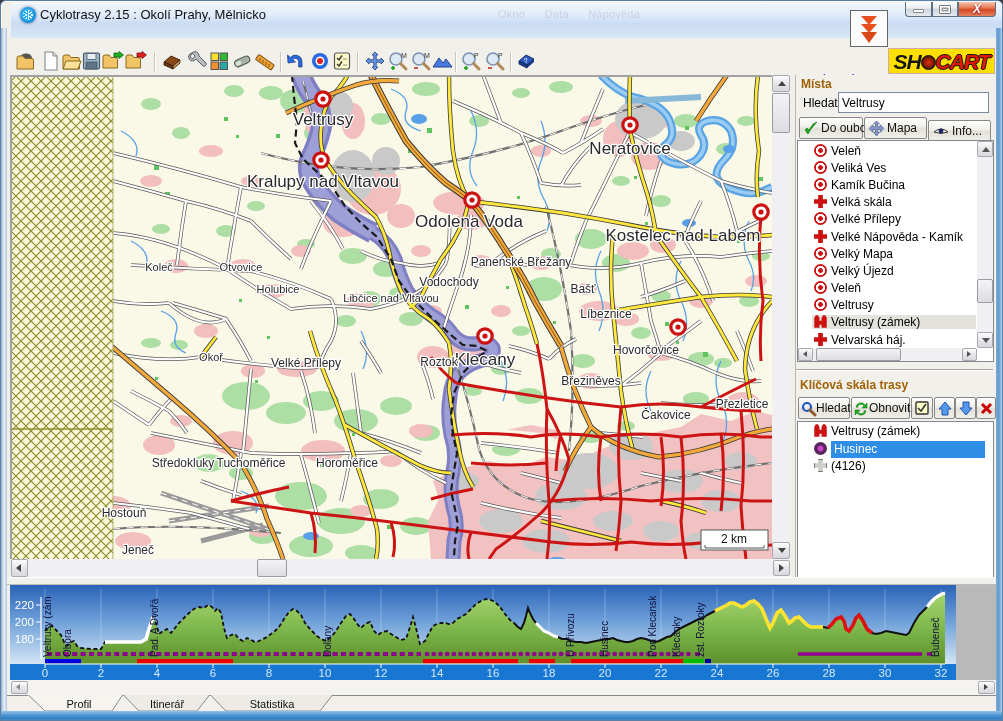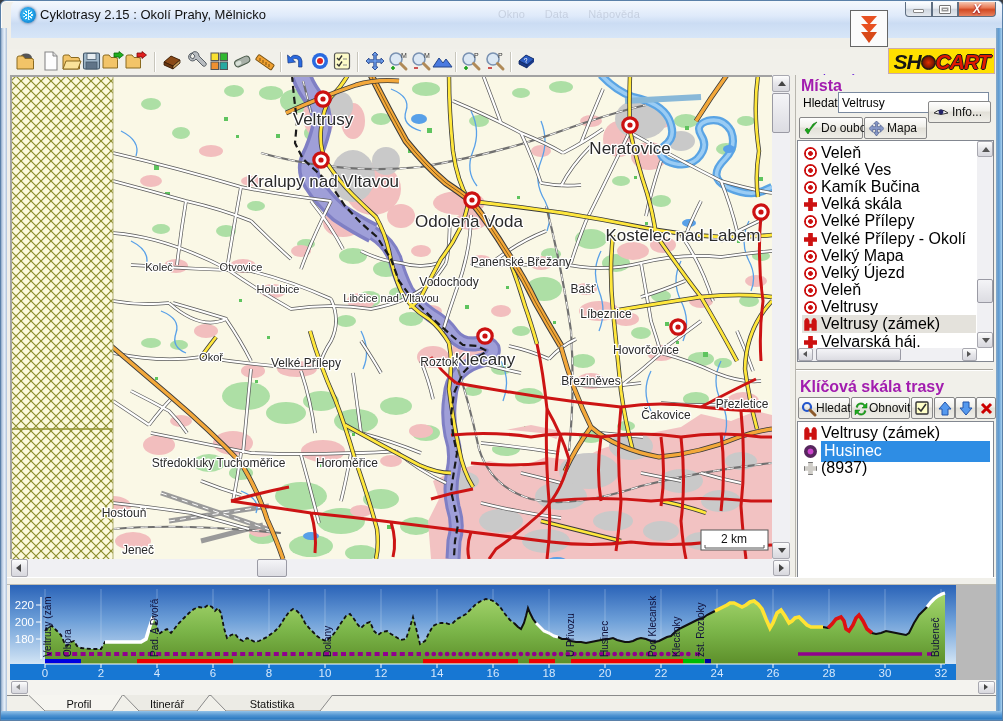--- a/index.html
+++ b/index.html
@@ -41,7 +41,7 @@
 #slogo .cart{color:#e01800;text-shadow:-1px 0 #1a1a1a,1px 0 #1a1a1a,0 -1px #1a1a1a,0 1px #1a1a1a}
 
 #rpanel{position:absolute;left:794px;top:74px;width:201px;height:504px;background:#f1f0ea;border-left:1px solid #b8b6ae}
-.grplbl{position:absolute;font-weight:bold;font-size:16px;color:#a21caf}
+.grplbl{position:absolute;font-weight:bold;font-size:12px;color:#a16207}
 .btn{position:absolute;height:22px;border:1px solid #888;border-radius:2px;
  background:linear-gradient(#fefefe,#f0efe9 45%,#e2e0d8 50%,#efeee8);font-size:12px;color:#111}
 .btn span{position:absolute;top:3px;white-space:nowrap}

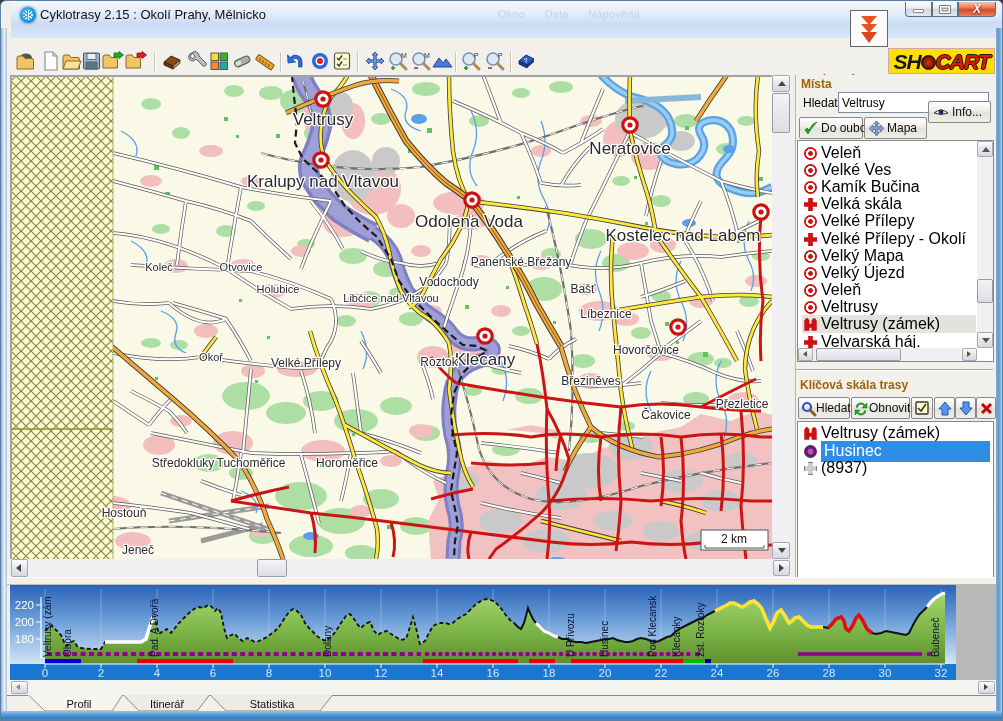--- a/index.html
+++ b/index.html
@@ -210,7 +210,7 @@
       </svg>
    <span style="left:22px">Mapa</span>
     </div>
- <div class="btn" style="left:927px;top:100px;width:63px">
+ <div class="btn" style="left:927px;top:119px;width:63px">
    <svg style="position:absolute;left:4px;top:5px" width="16" height="12" viewBox="0 0 16 12">
         <path d="M1 6 Q8 0 15 6 Q8 9 1 6Z" fill="#eee" stroke="#333" stroke-width="1"></path>
         <circle cx="8" cy="5" r="2.4" fill="#226"></circle>

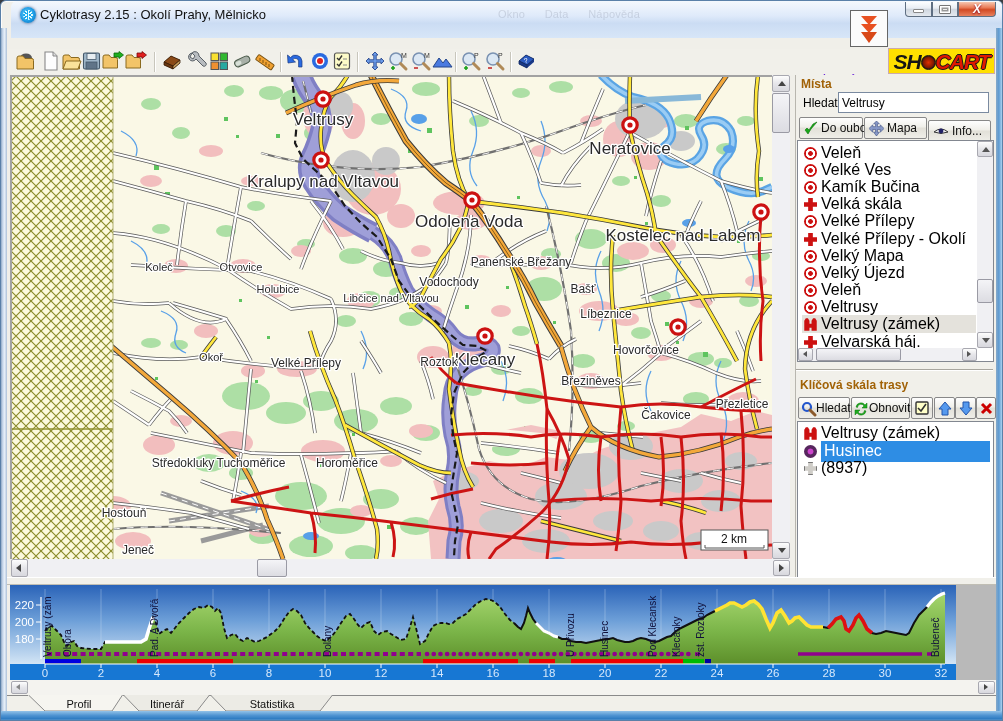--- a/index.html
+++ b/index.html
@@ -47,7 +47,7 @@
 .btn span{position:absolute;top:3px;white-space:nowrap}
 input.tb{position:absolute;border:1px solid #7a8aa0;background:#fff;font-size:12px;padding-left:3px;font-family:"Liberation Sans",sans-serif}
 .listbox{position:absolute;background:#fff;border:1px solid #828790}
-.li{position:absolute;left:5px;font-size:16px;color:#000;white-space:nowrap}
+.li{position:absolute;left:15px;font-size:12px;color:#000;white-space:nowrap}
 s-c,s-x,s-m,s-h,s-g{display:inline-block;width:13px;height:13px;margin:0 4px -2px 2px}
 s-c{border-radius:50%;background:radial-gradient(circle,#cc1111 0 23%,#fff 27% 48%,#cc1111 54% 100%)}
 s-x{background:#cc1111;clip-path:polygon(32% 0,68% 0,68% 32%,100% 32%,100% 68%,68% 68%,68% 100%,32% 100%,32% 68%,0 68%,0 32%,32% 32%)}

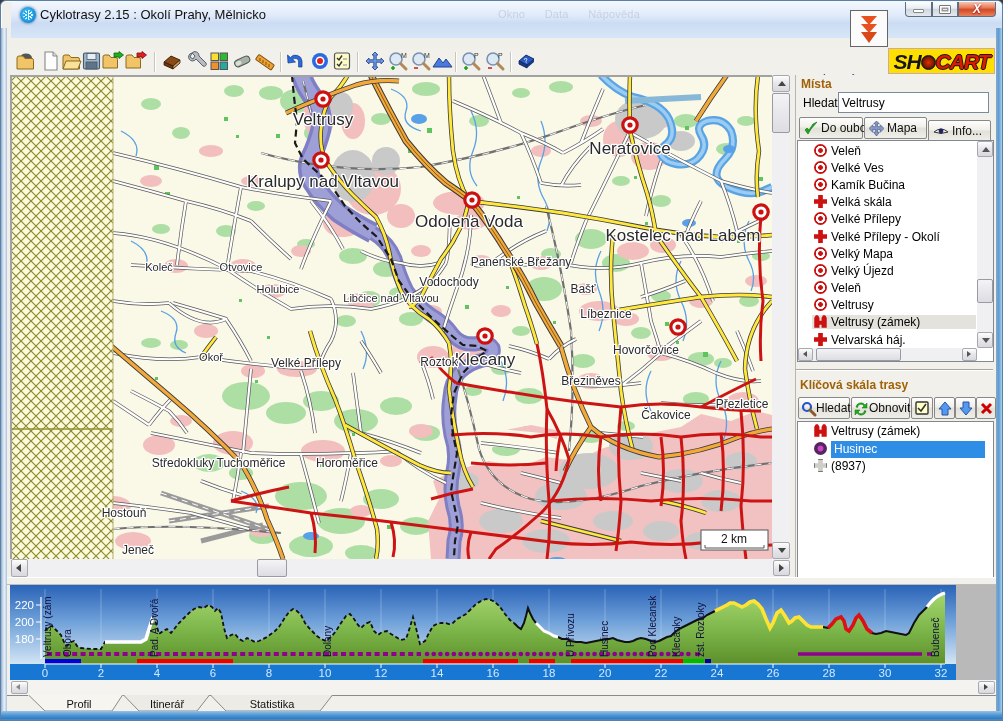--- a/index.html
+++ b/index.html
@@ -220,7 +220,7 @@
  <div class="listbox" style="left:796px;top:139px;width:197px;height:222px"></div>
  <div id="list1" style="position:absolute;left:796px;top:139px;width:179px;height:208px;overflow:hidden;font-size:12px">
   <div class="li" style="top:4px"><s-c></s-c><b-t>Veleň</b-t></div>
-  <div class="li" style="top:21px"><s-c></s-c><b-t>Velké Ves</b-t></div>
+  <div class="li" style="top:21px"><s-c></s-c><b-t>Veliká Ves</b-t></div>
   <div class="li" style="top:38px"><s-c></s-c><b-t>Kamík Bučina</b-t></div>
   <div class="li" style="top:55px"><s-x></s-x><b-t>Velká skála</b-t></div>
   <div class="li" style="top:72px"><s-c></s-c><b-t>Velké Přílepy</b-t></div>

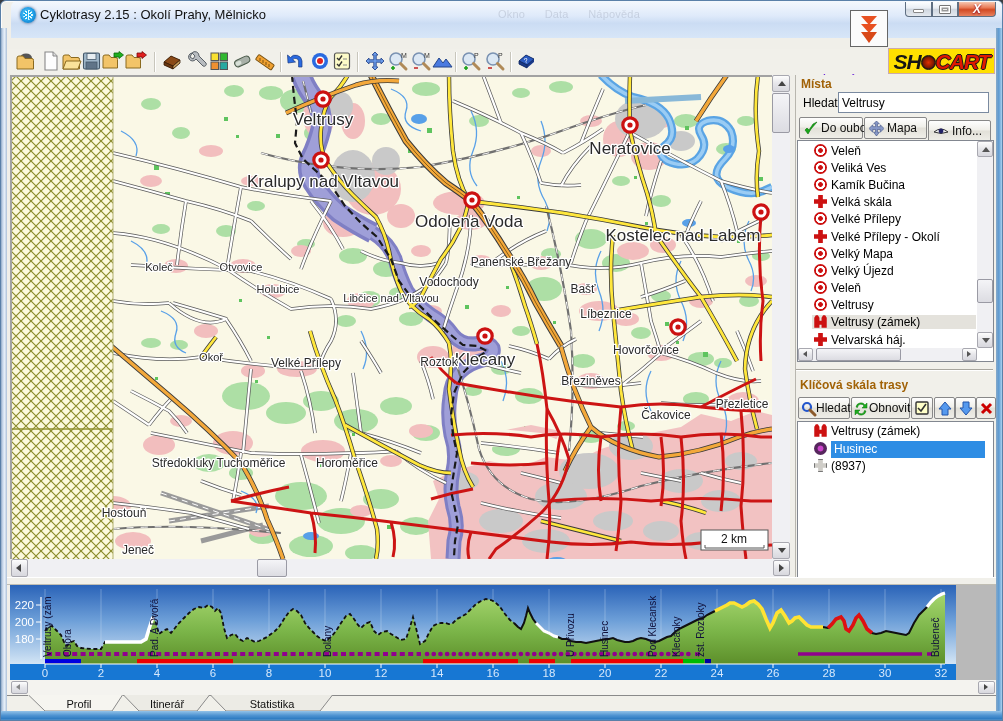--- a/index.html
+++ b/index.html
@@ -224,7 +224,7 @@
   <div class="li" style="top:38px"><s-c></s-c><b-t>Kamík Bučina</b-t></div>
   <div class="li" style="top:55px"><s-x></s-x><b-t>Velká skála</b-t></div>
   <div class="li" style="top:72px"><s-c></s-c><b-t>Velké Přílepy</b-t></div>
-  <div class="li" style="top:90px"><s-x></s-x><b-t>Velké Přílepy - Okolí</b-t></div>
+  <div class="li" style="top:90px"><s-x></s-x><b-t>Velké Nápověda - Kamík</b-t></div>
   <div class="li" style="top:107px"><s-c></s-c><b-t>Velký Mapa</b-t></div>
   <div class="li" style="top:124px"><s-c></s-c><b-t>Velký Újezd</b-t></div>
   <div class="li" style="top:141px"><s-c></s-c><b-t>Veleň</b-t></div>

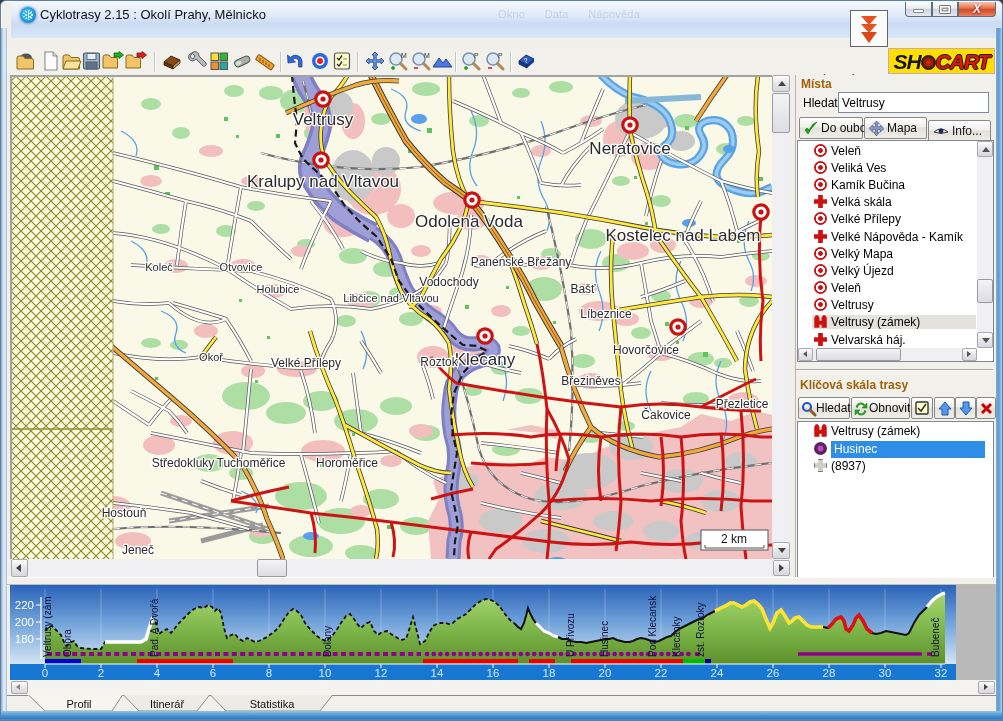--- a/index.html
+++ b/index.html
@@ -288,7 +288,7 @@
  <div id="list2" style="position:absolute;left:796px;top:420px;width:195px;height:148px;overflow:hidden;font-size:12px">
   <div class="li" style="top:3px"><s-m></s-m><b-t>Veltrusy (zámek)</b-t></div>
   <div class="li" style="top:20px"><s-h></s-h><b-t style="background:#2e8de4;color:#fff;margin-left:0;padding:1px 108px 2px 3px">Husinec</b-t></div>
-  <div class="li" style="top:38px"><s-g></s-g><b-t>(8937)</b-t></div>
+  <div class="li" style="top:38px"><s-g></s-g><b-t>(4126)</b-t></div>
  </div>
 
  <svg id="map" style="position:absolute;left:10px;top:74px" width="761" height="484" viewBox="10 74 761 484">

